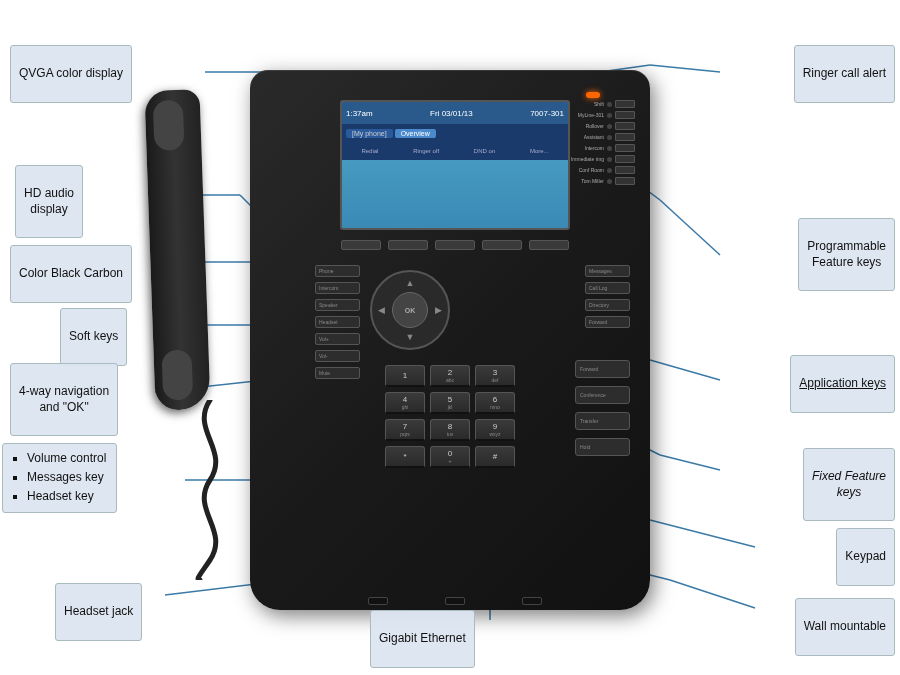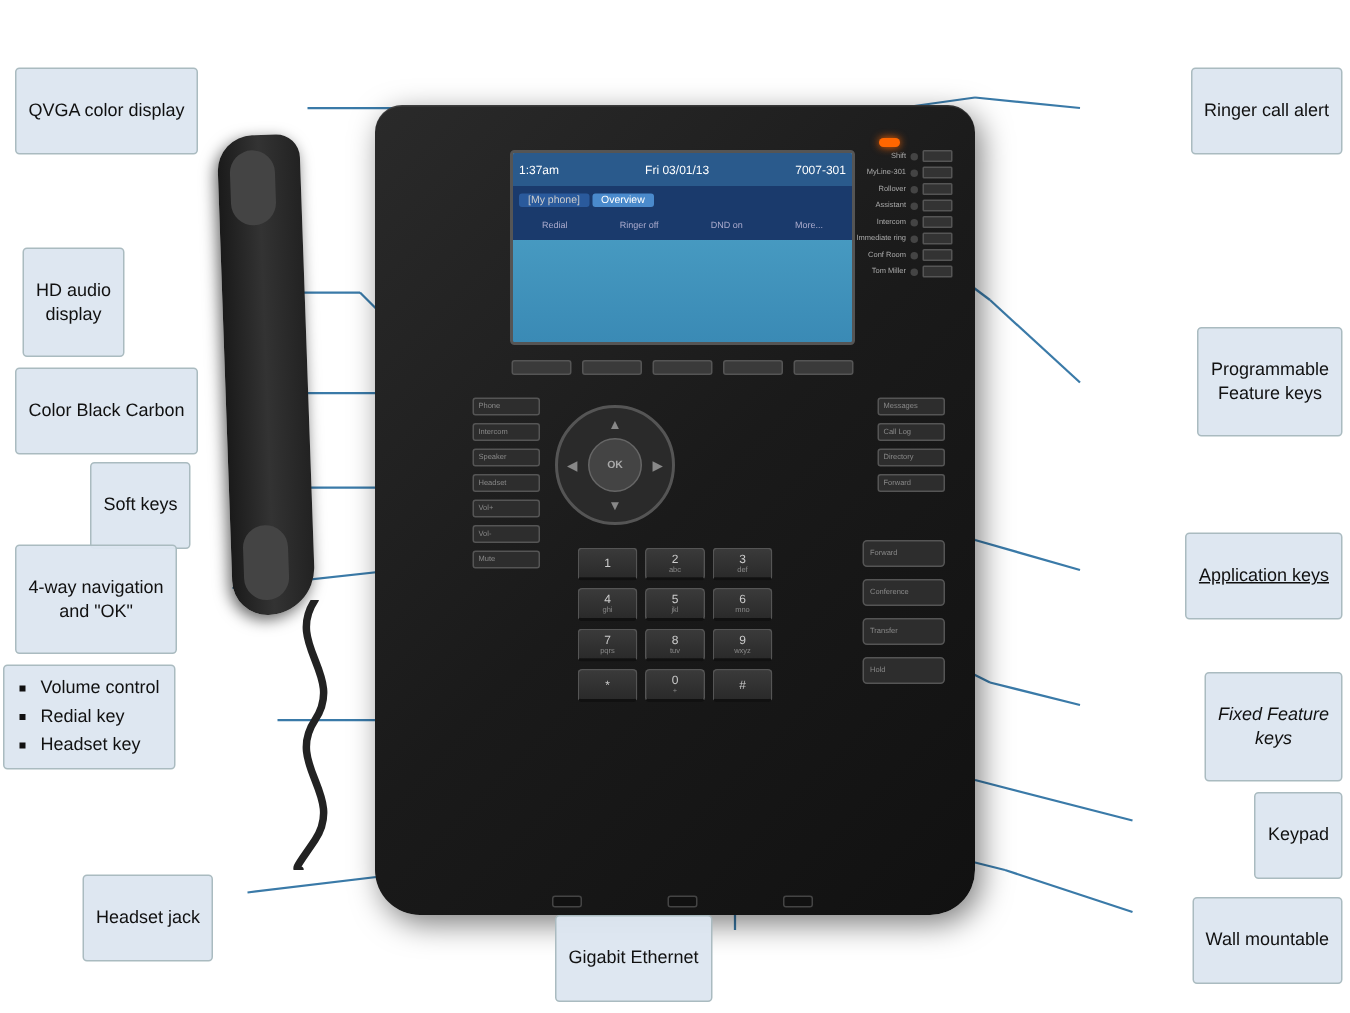--- a/index.html
+++ b/index.html
@@ -678,7 +678,7 @@
 <div class="label-box bullet-label" style="left:2px; top:443px;">
   <ul>
     <li>Volume control</li>
-    <li>Redial key</li>
+    <li>Messages key</li>
     <li>Headset key</li>
   </ul>
 </div>

